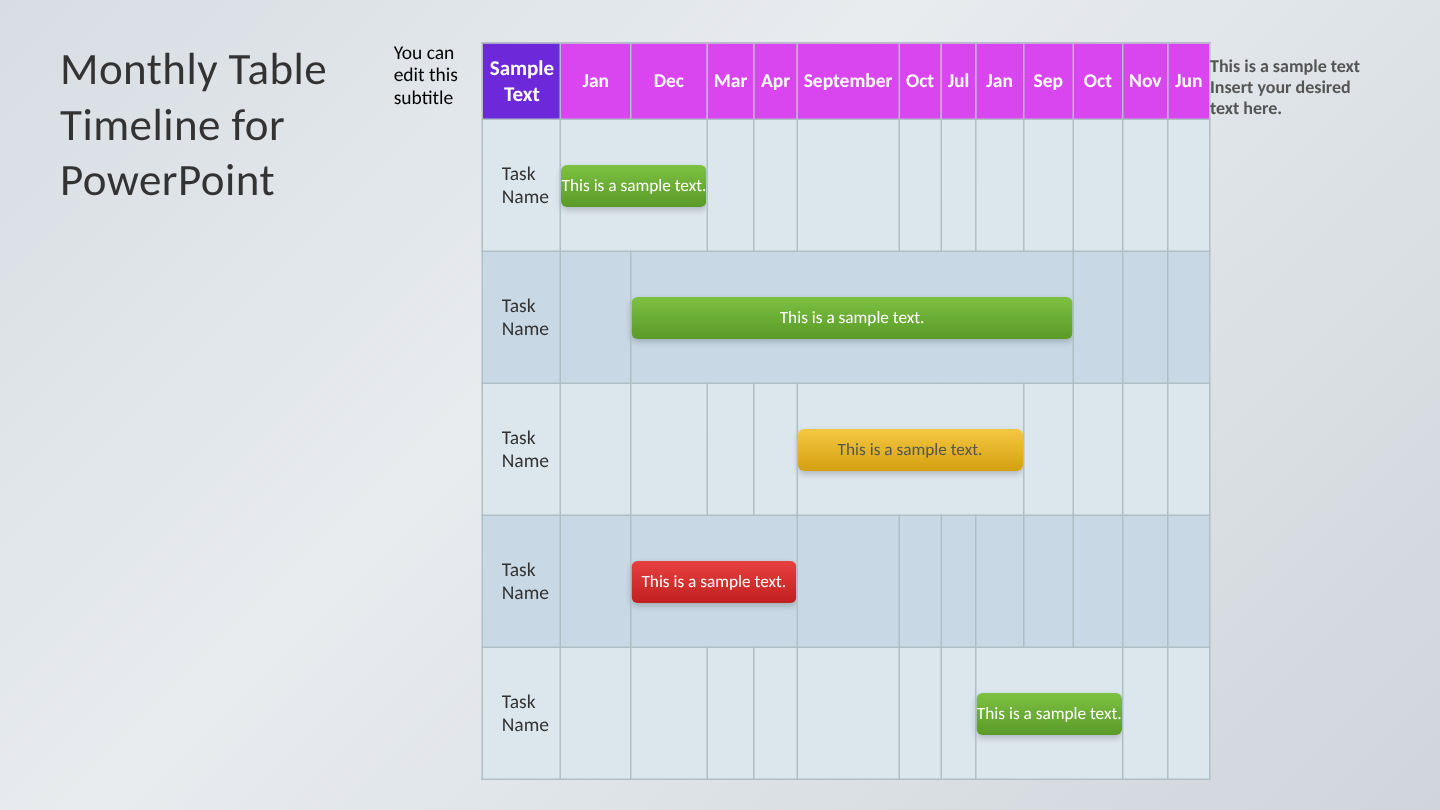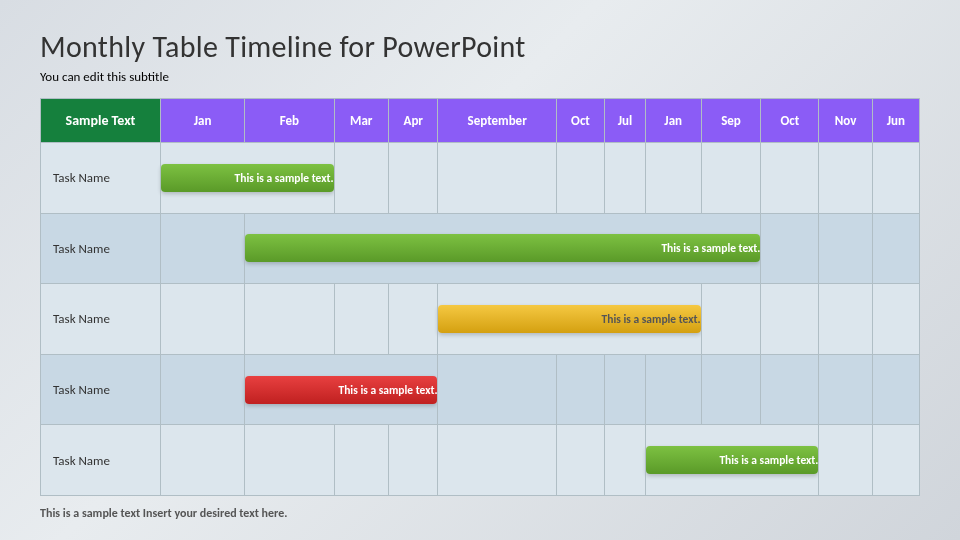--- a/index.html
+++ b/index.html
@@ -17,7 +17,6 @@
       height: 540px;
       padding: 28px 40px 20px 40px;
       display: flex;
-      flex-direction: column;
     }
 
     .title {

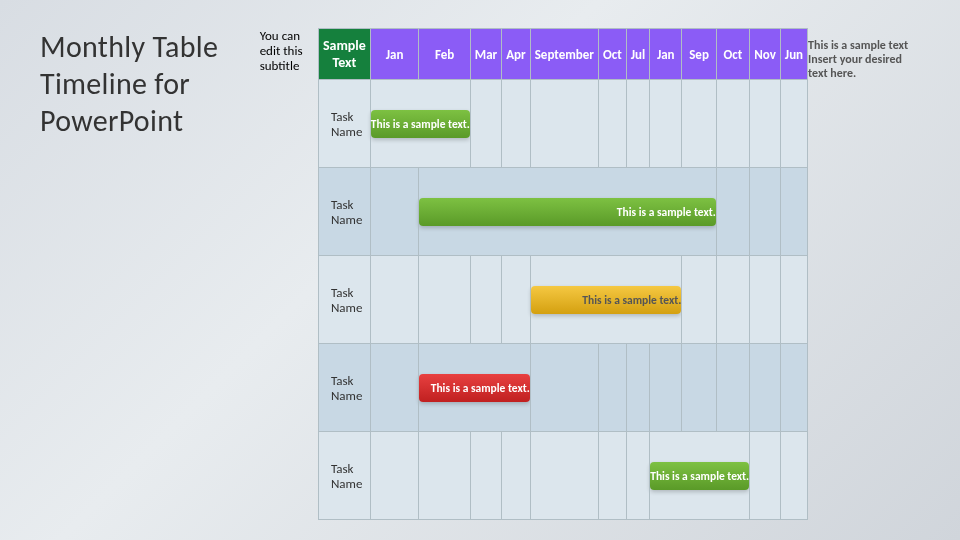--- a/index.html
+++ b/index.html
@@ -56,7 +56,7 @@
     }
 
     .header-row th.sample-text-col {
-      background-color: #15803d;
+      background-color: #6d28d9;
       color: #fff;
       font-size: 14px;
       font-weight: 700;

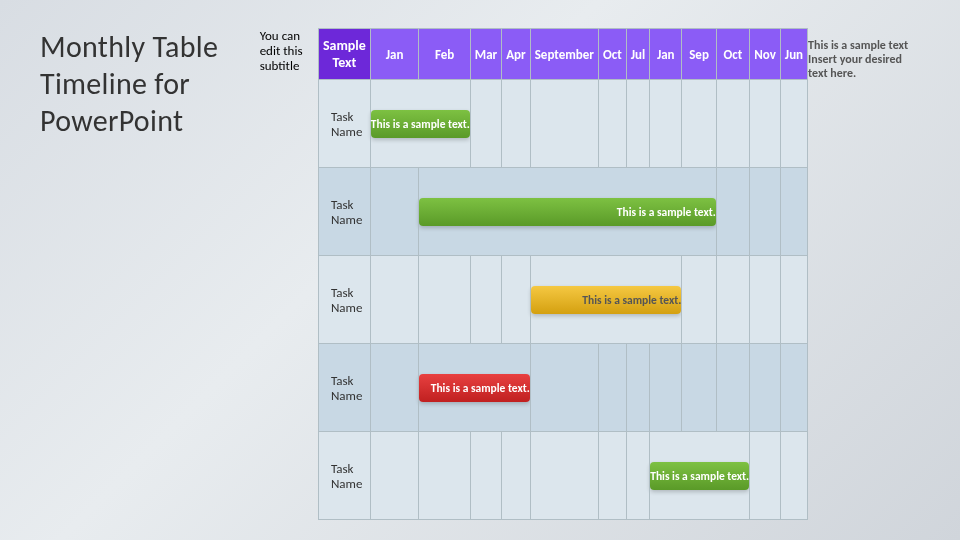--- a/index.html
+++ b/index.html
@@ -47,7 +47,7 @@
 
     
     .header-row th {
-      background-color: #8b5cf6;
+      background-color: #d946ef;
       color: #fff;
       font-size: 13px;
       font-weight: 600;

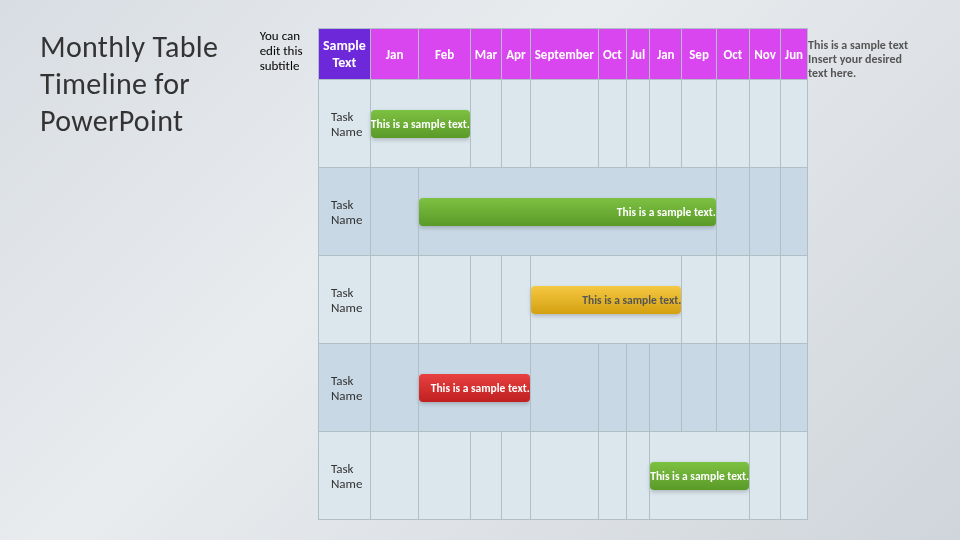--- a/index.html
+++ b/index.html
@@ -142,7 +142,7 @@
       <tr class="header-row">
         <th class="sample-text-col">Sample Text</th>
         <th>Jan</th>
-        <th>Feb</th>
+        <th>Dec</th>
         <th>Mar</th>
         <th>Apr</th>
         <th>September</th>

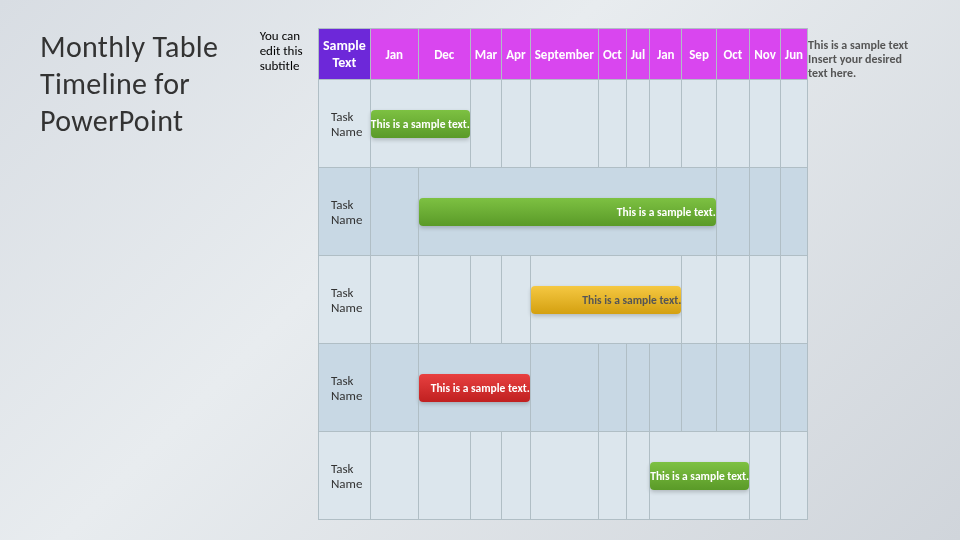--- a/index.html
+++ b/index.html
@@ -102,9 +102,9 @@
       border-radius: 4px;
       line-height: 28px;
       font-size: 11.5px;
-      font-weight: 700;
+      font-weight: 400;
       color: #fff;
-      text-align: right;
+      text-align: center;
       white-space: nowrap;
       box-shadow: 0 2px 4px rgba(0,0,0,0.2);
     }

